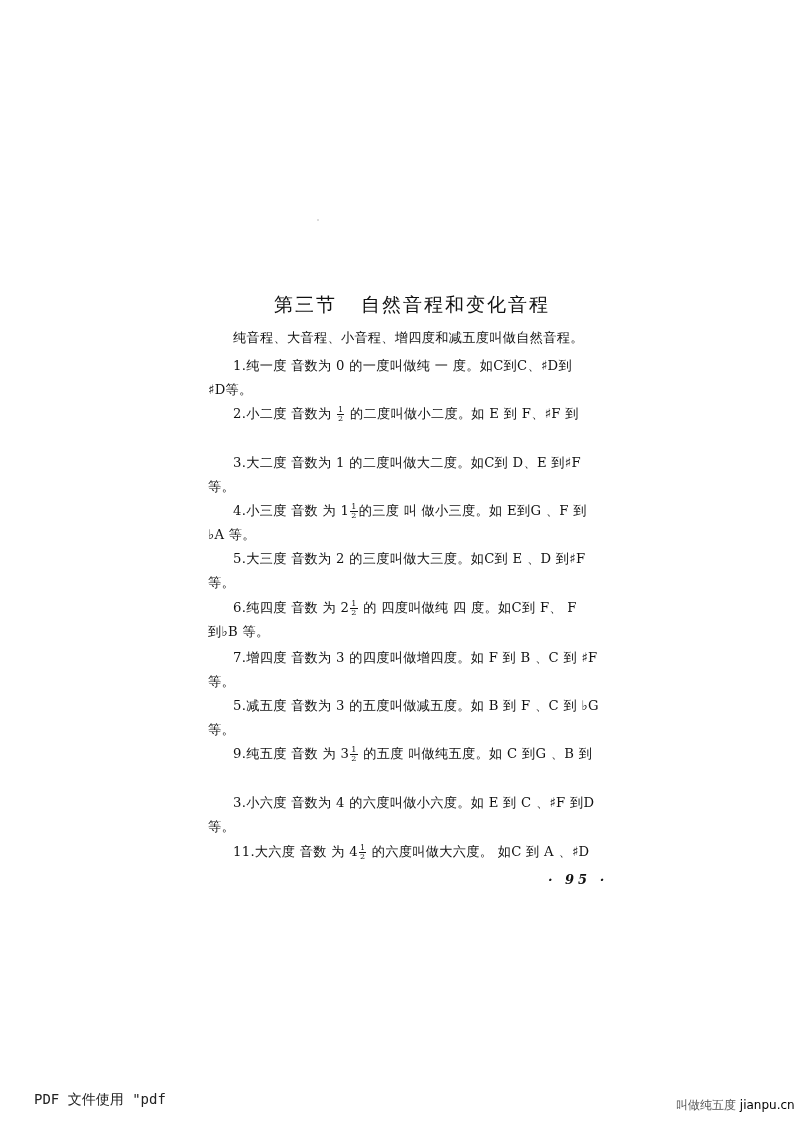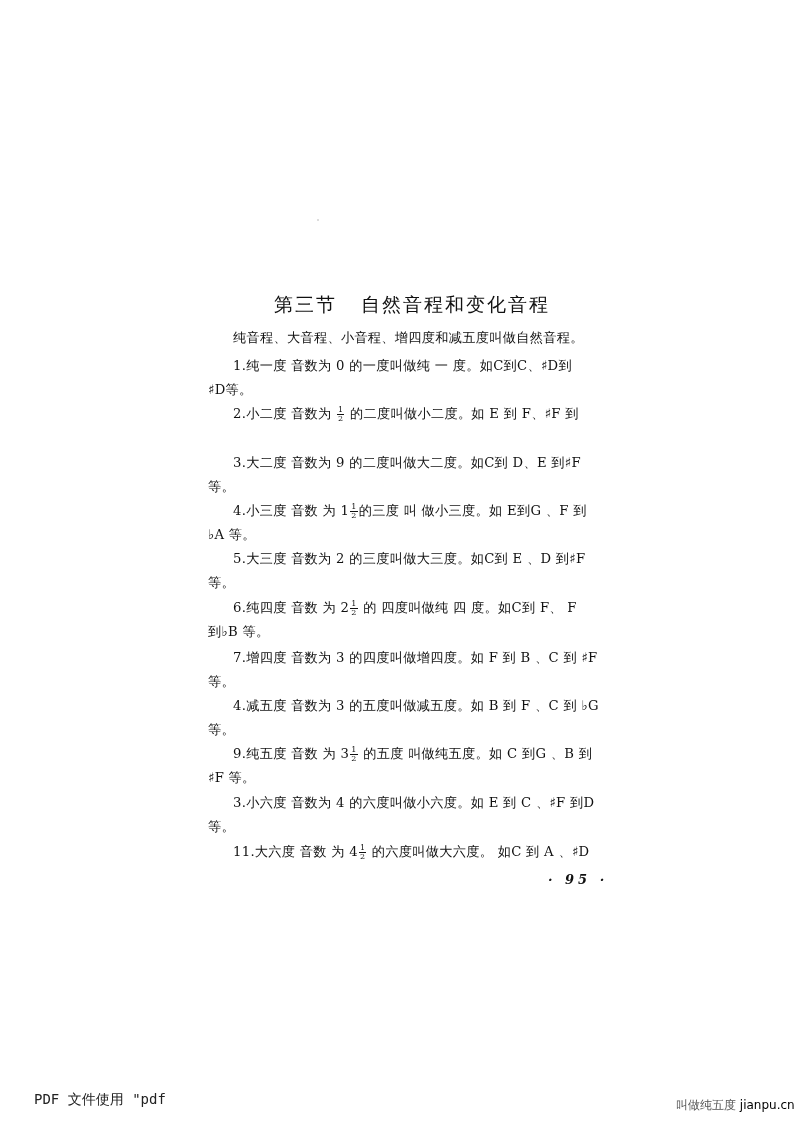--- a/index.html
+++ b/index.html
@@ -43,7 +43,7 @@
     <span>2.小二度   音数为 </span><span class="frac"><span class="num">1</span><span>2</span></span><span> 的二度叫做小二度。如 E 到 F、♯F 到</span>
   </div>
 
-  <div class="line indent" style="top:455px">3.大二度   音数为 9 的二度叫做大二度。如C到 D、E 到♯F</div>
+  <div class="line indent" style="top:455px">3.大二度   音数为 1 的二度叫做大二度。如C到 D、E 到♯F</div>
   <div class="line" style="top:479px">等。</div>
 
   <div class="line indent" style="top:503px">

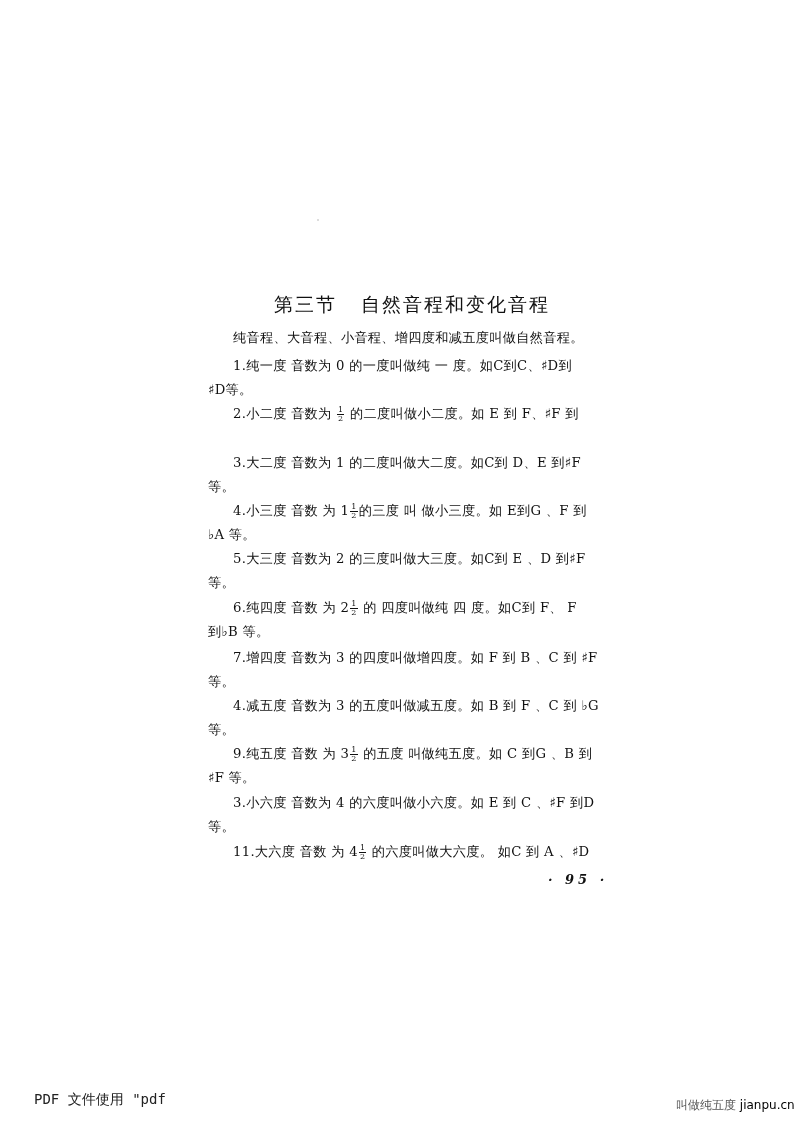--- a/index.html
+++ b/index.html
@@ -62,7 +62,7 @@
   <div class="line indent" style="top:650px">7.增四度   音数为 3 的四度叫做增四度。如 F 到 B 、C 到 ♯F</div>
   <div class="line" style="top:674px">等。</div>
 
-  <div class="line indent" style="top:698px">4.减五度   音数为 3 的五度叫做减五度。如 B 到 F 、C 到 ♭G</div>
+  <div class="line indent" style="top:698px">5.减五度   音数为 3 的五度叫做减五度。如 B 到 F 、C 到 ♭G</div>
   <div class="line" style="top:722px">等。</div>
 
   <div class="line indent" style="top:746px">

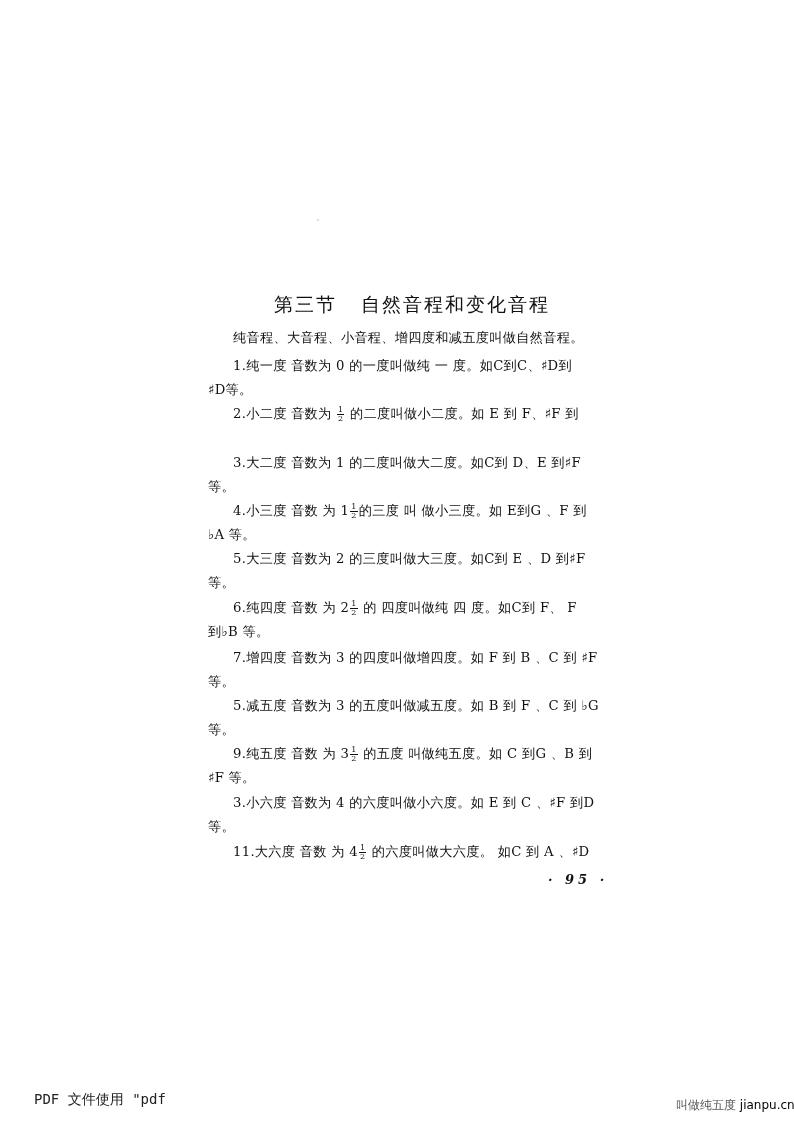--- a/index.html
+++ b/index.html
@@ -68,7 +68,6 @@
   <div class="line indent" style="top:746px">
     <span>9.纯五度   音数 为 </span><span>3</span><span class="frac"><span class="num">1</span><span>2</span></span><span> 的五度 叫做纯五度。如 C 到G 、B 到</span>
   </div>
-  <div class="line" style="top:770px">♯F 等。</div>
 
   <div class="line indent" style="top:795px">3.小六度   音数为 4 的六度叫做小六度。如 E 到 C 、♯F 到D</div>
   <div class="line" style="top:819px">等。</div>

